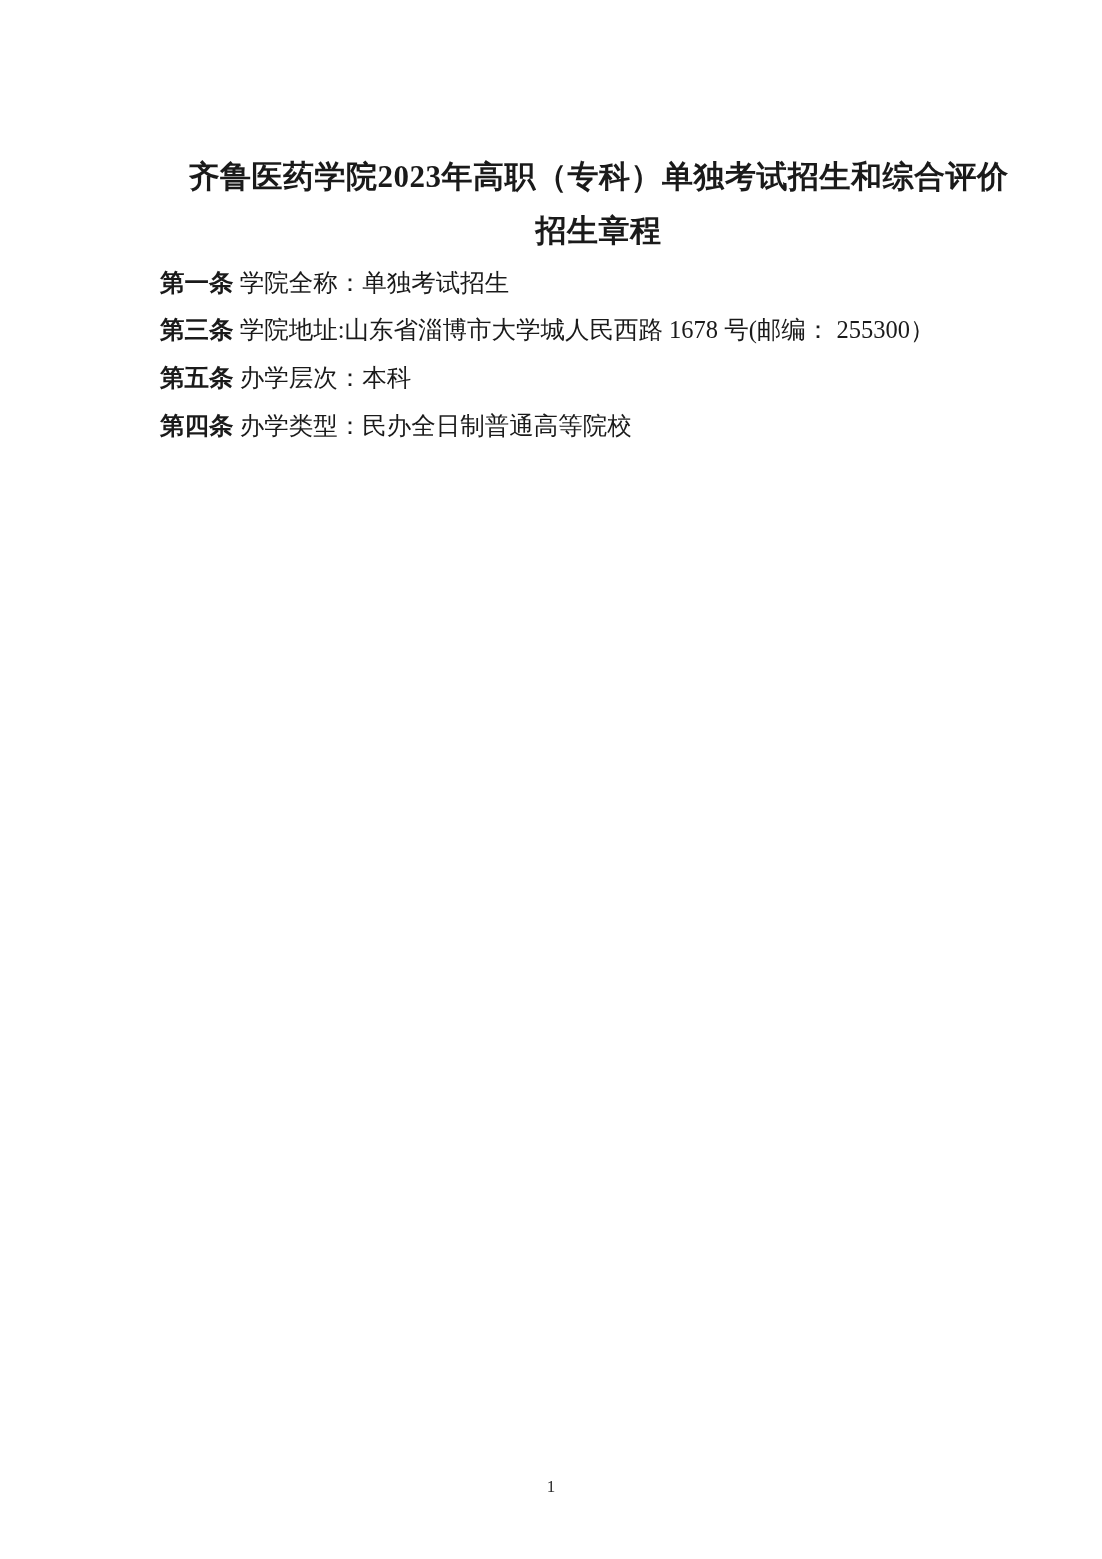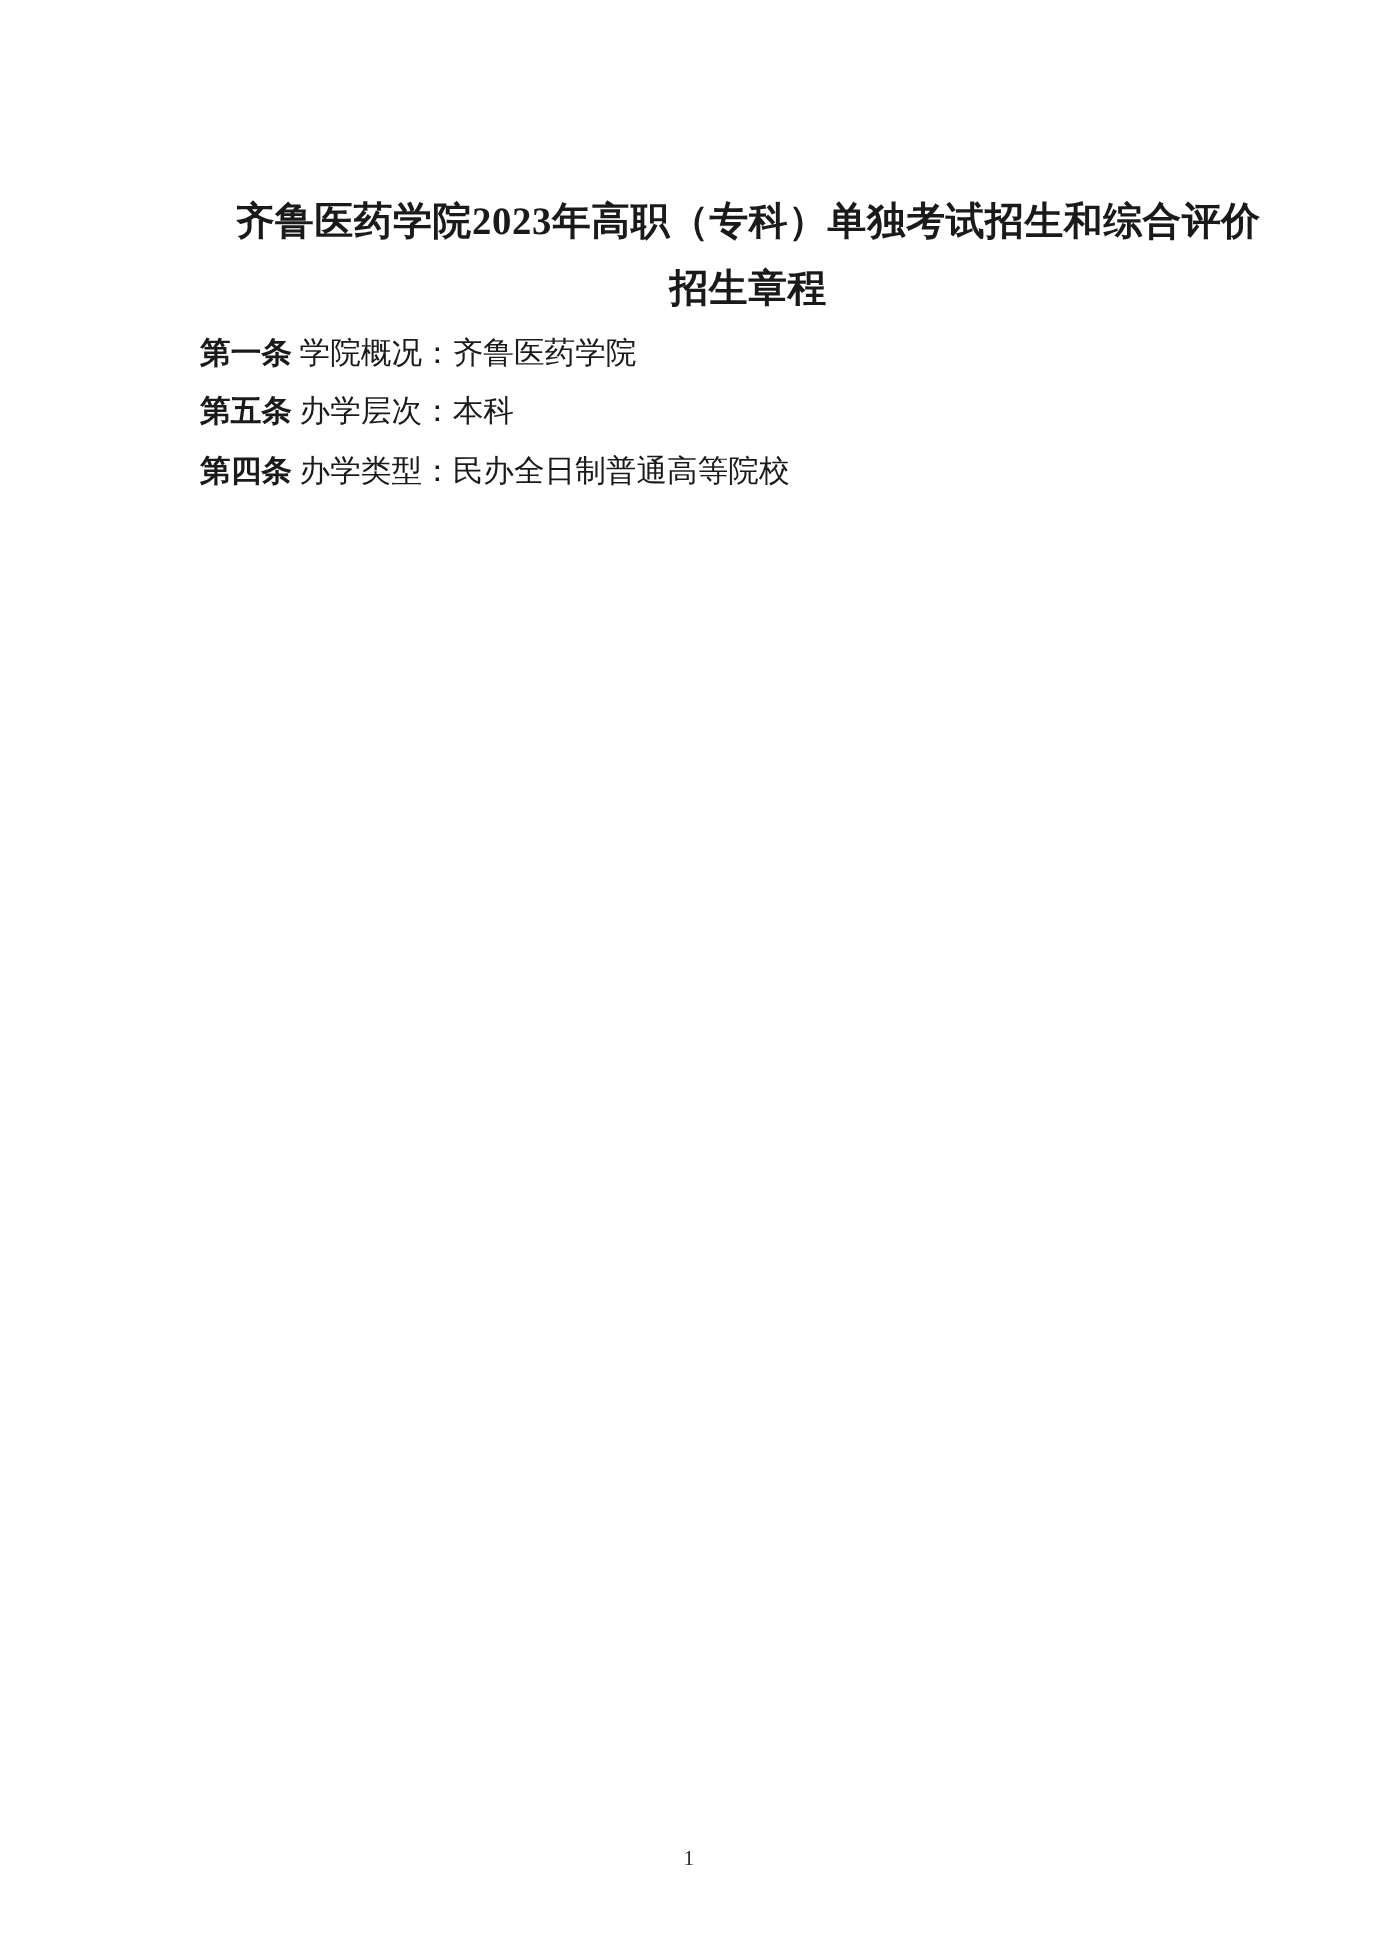--- a/index.html
+++ b/index.html
@@ -82,7 +82,7 @@
 
   <p class="article-line">
     <span class="article-label">第一条</span>
-    <span>学院概况：齐鲁医药学院</span>
+    <span>学院全称：单独考试招生</span>
   </p>
   <p class="article-line">
     <span class="article-label">第五条</span>

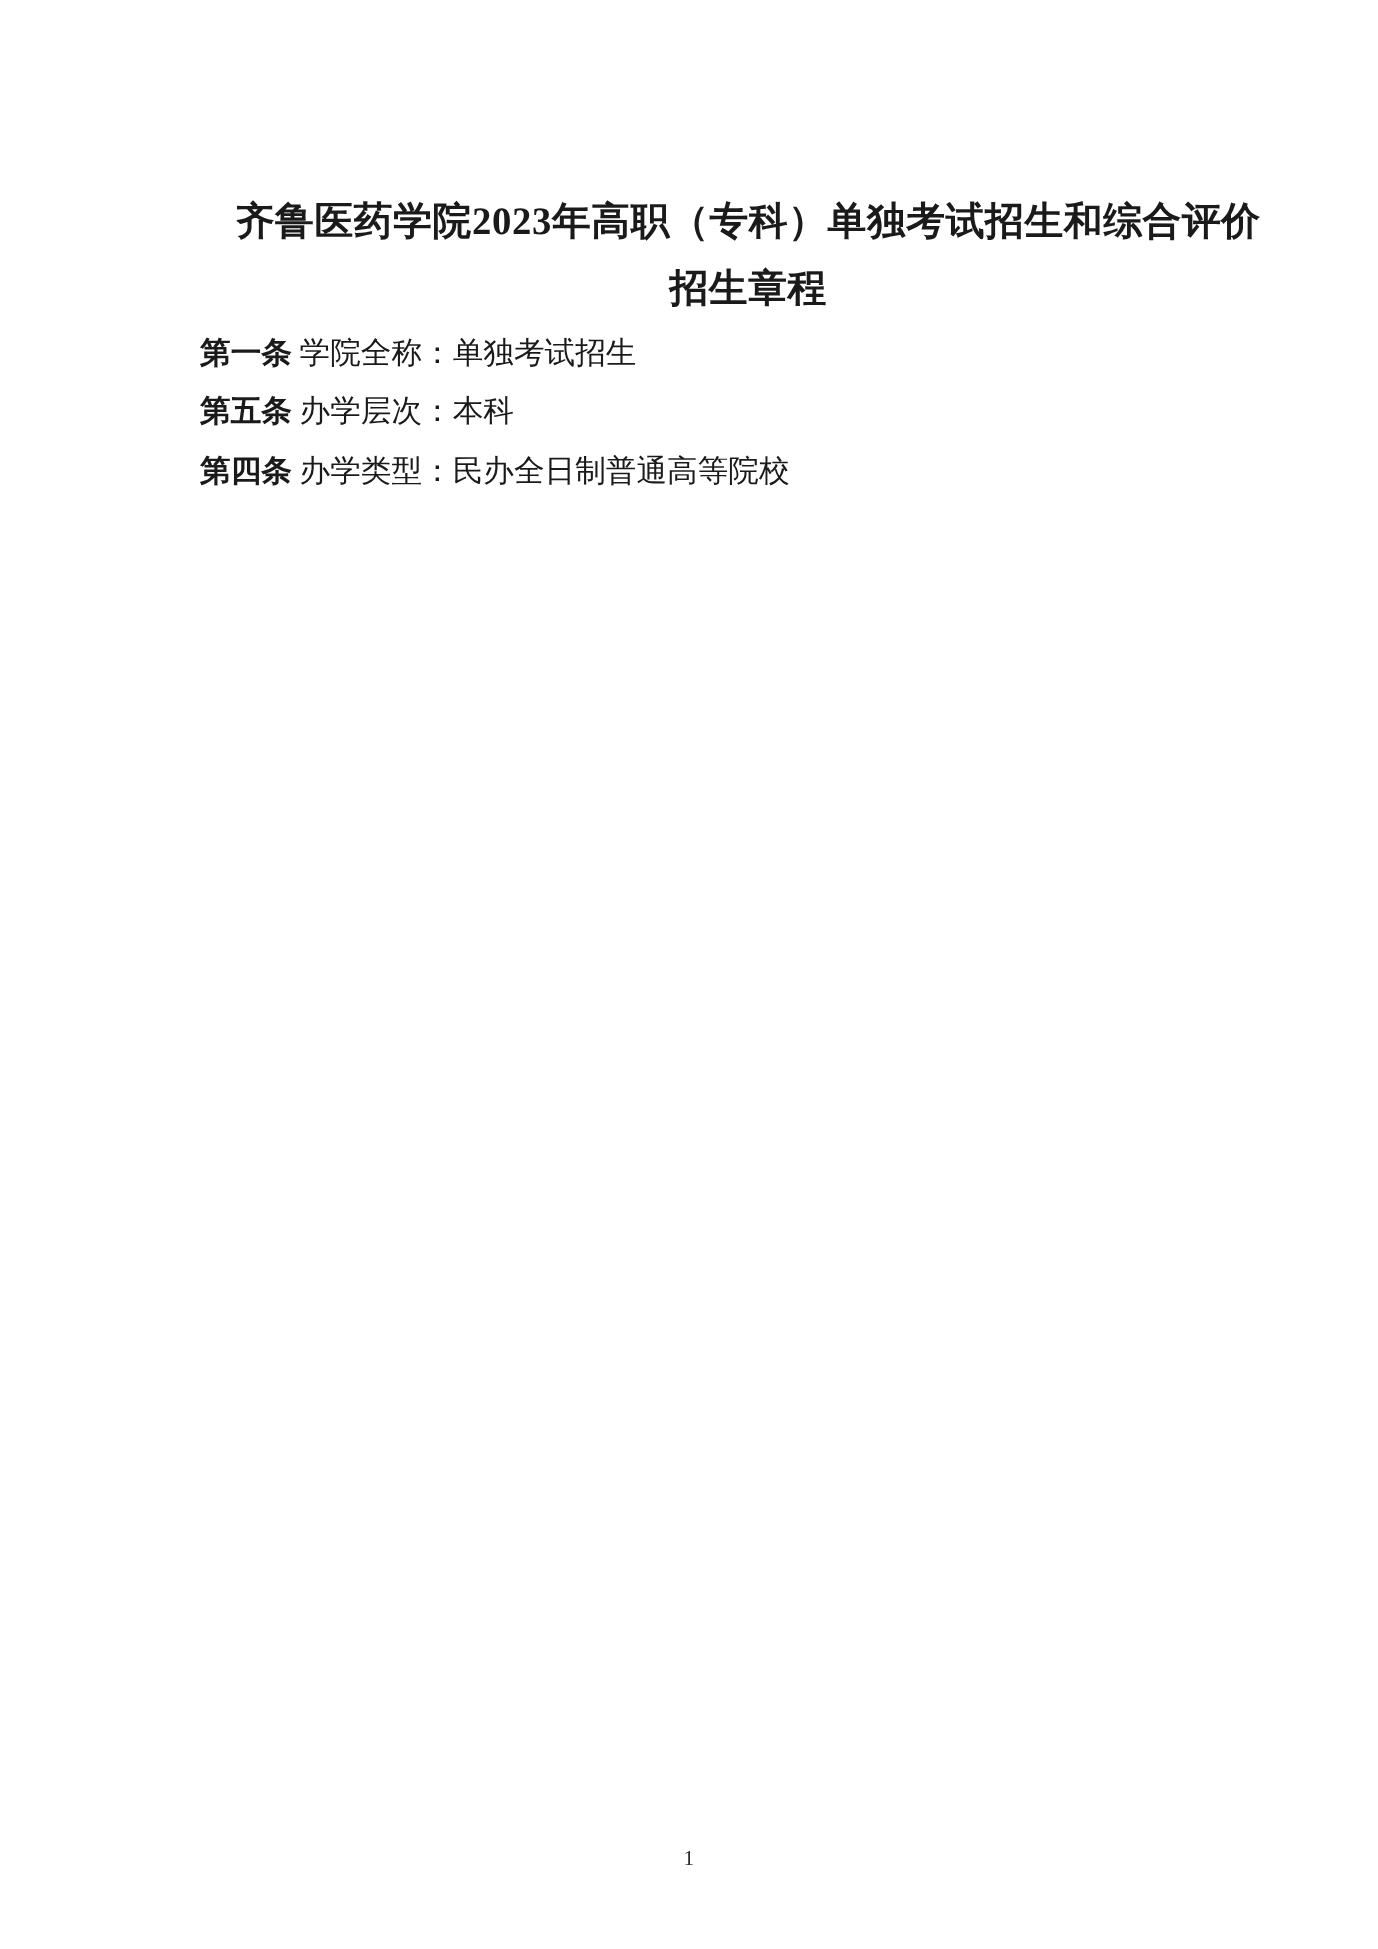--- a/index.html
+++ b/index.html
@@ -85,6 +85,10 @@
     <span>学院全称：单独考试招生</span>
   </p>
   <p class="article-line">
+    <span class="article-label">第三条</span>
+    <span>学院地址:山东省淄博市大学城人民西路 1678 号(邮编： 255300）</span>
+  </p>
+  <p class="article-line">
     <span class="article-label">第五条</span>
     <span>办学层次：本科</span>
   </p>

